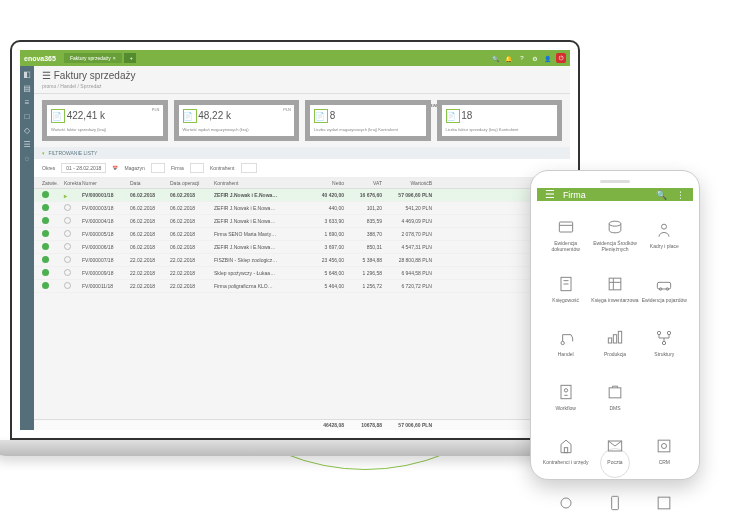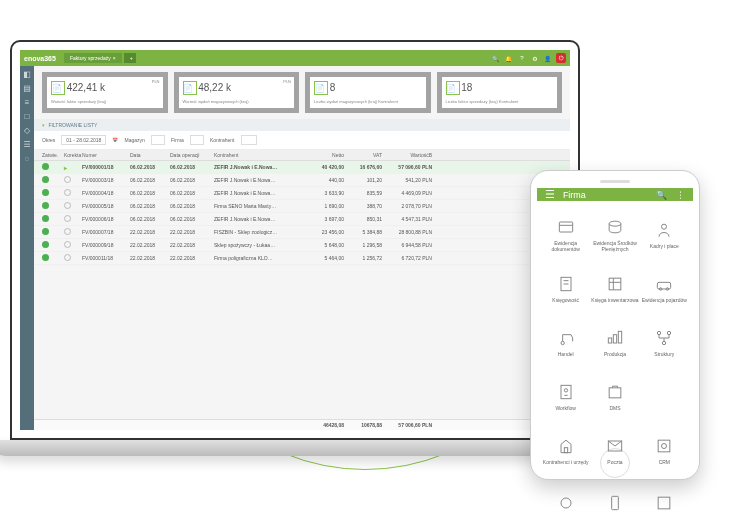--- a/index.html
+++ b/index.html
@@ -101,6 +101,18 @@
     </div>
 
     <div class="main">
+     <div class="header" style="position:relative">
+      <h1>☰ <span>Faktury sprzedaży</span></h1>
+      <div class="breadcrumb">promo / Handel / Sprzedaż</div>
+      <div class="header-actions">
+       <span>Uprawnienia</span>
+       <span>Raporty</span>
+       <span class="btn">☐</span>
+       <span class="btn">▦</span>
+       <span class="btn">Lista</span>
+       <span class="close">✕ <span>Zamknij</span></span>
+      </div>
+     </div>
 
      <div class="kpis">
               <div class="kpi">

